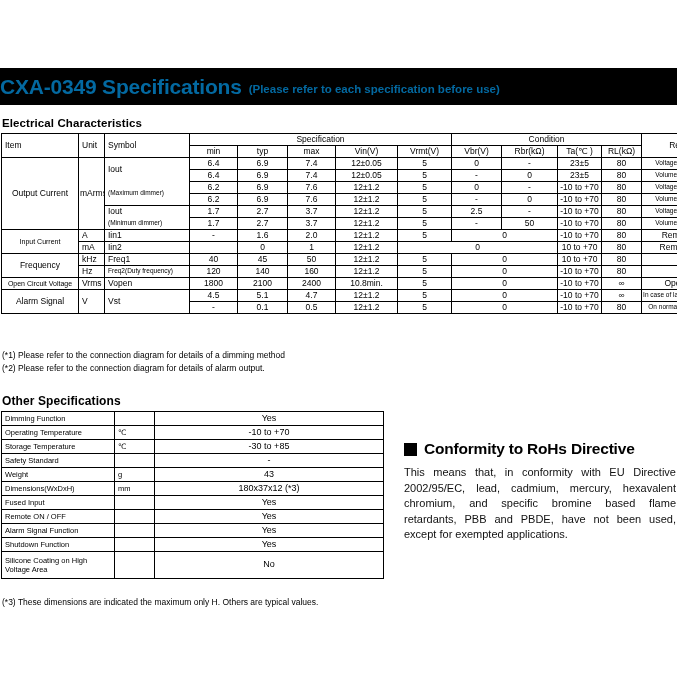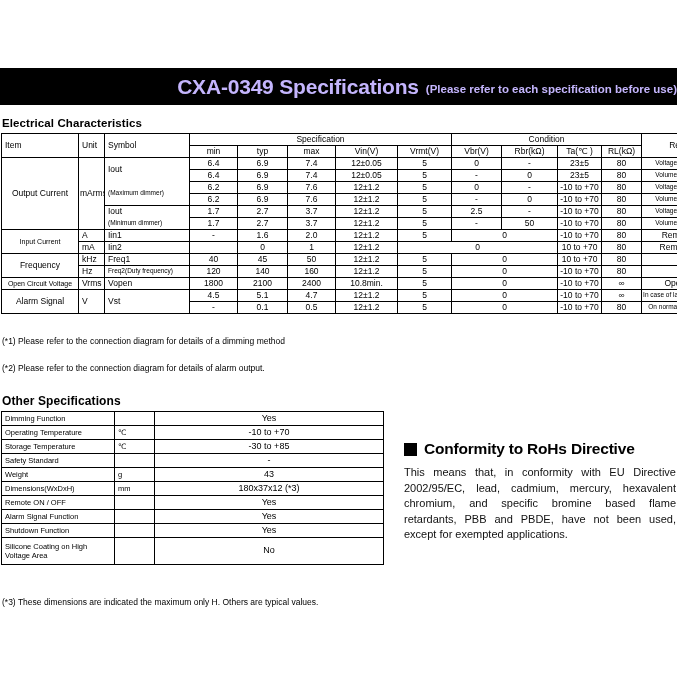--- a/index.html
+++ b/index.html
@@ -15,8 +15,8 @@
   
   .banner{
     position:absolute;left:0;top:68px;width:677px;height:37px;
-    background:#000;color:#c4b5fd;
-    display:flex;align-items:center;justify-content:flex-end;
+    background:#000;color:#0369a1;
+    display:flex;align-items:center;justify-content:flex-start;
   }
   .banner .main{
     font-size:21px;font-weight:bold;letter-spacing:-0.2px;

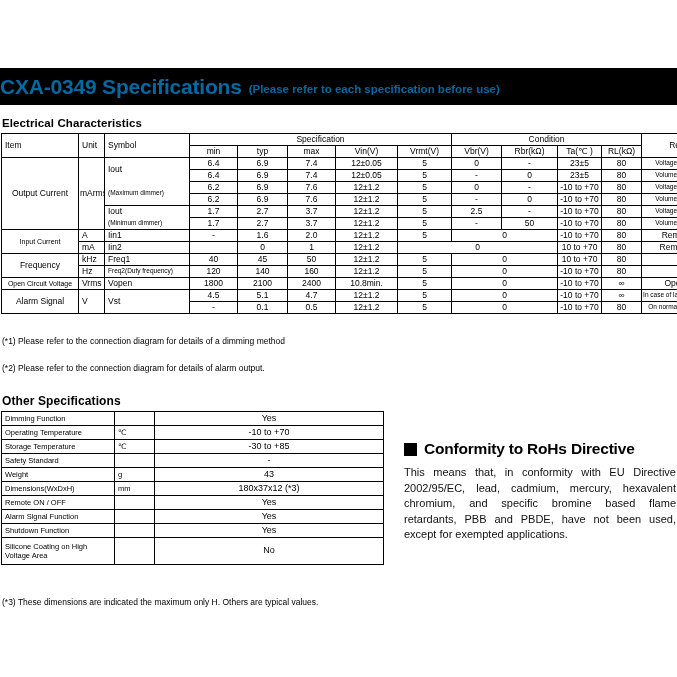--- a/index.html
+++ b/index.html
@@ -65,7 +65,7 @@
 
   
   .note{position:absolute;font-size:8.5px;left:2px;white-space:nowrap;}
-  #note1{top:336px;}
+  #note1{top:350px;}
   #note2{top:363px;}
   #note3{top:597px;}
 

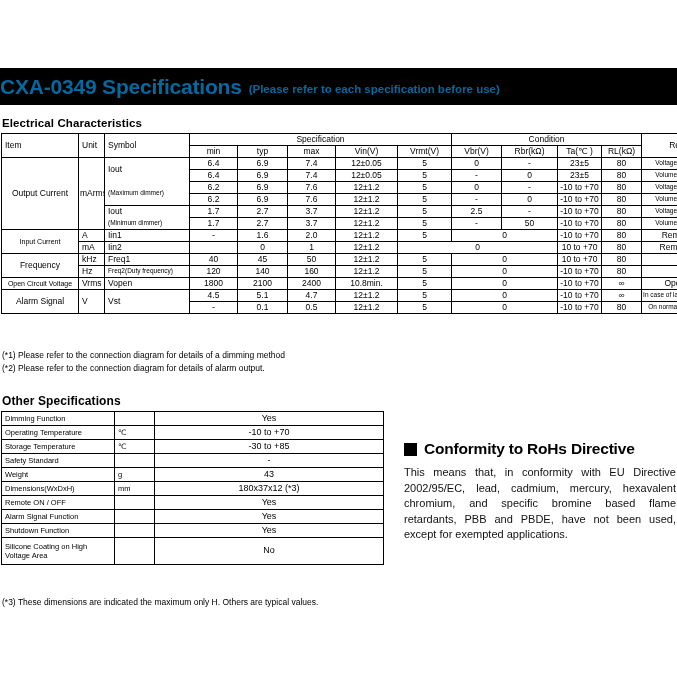--- a/index.html
+++ b/index.html
@@ -372,6 +372,11 @@
         <td class="osval">180x37x12 (*3)</td>
       </tr>
       <tr>
+        <td class="oslbl">Fused Input</td>
+        <td class="osunit"></td>
+        <td class="osval">Yes</td>
+      </tr>
+      <tr>
         <td class="oslbl">Remote ON / OFF</td>
         <td class="osunit"></td>
         <td class="osval">Yes</td>

